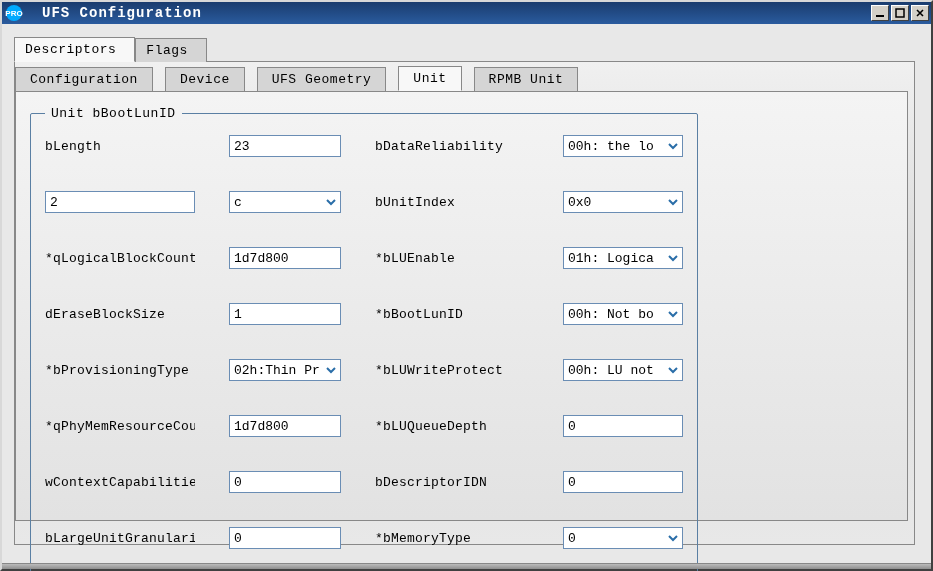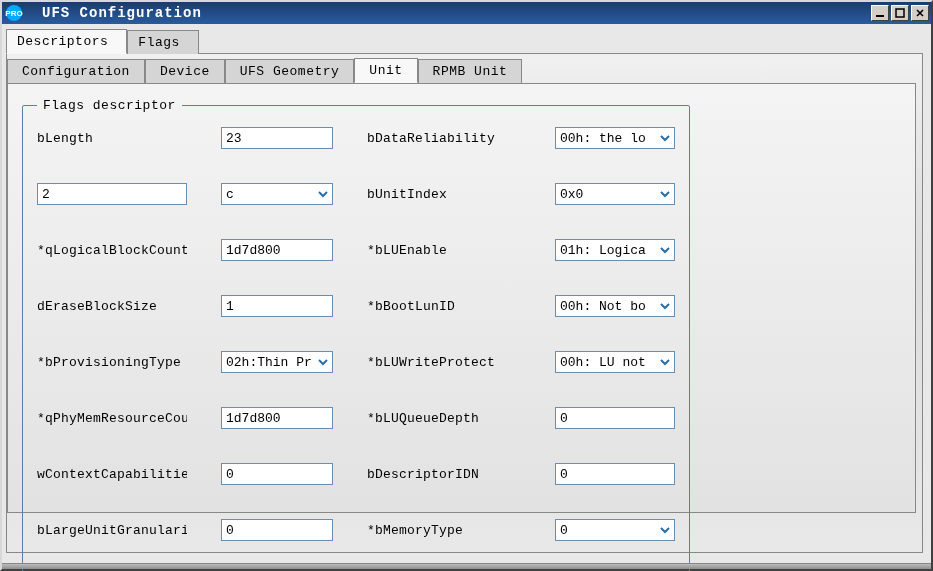--- a/index.html
+++ b/index.html
@@ -66,7 +66,7 @@
   .client {
     flex: 1;
     background: #e8e8e8;
-    padding: 4px;
+    padding: 12px;
     display: flex;
     flex-direction: column;
   }

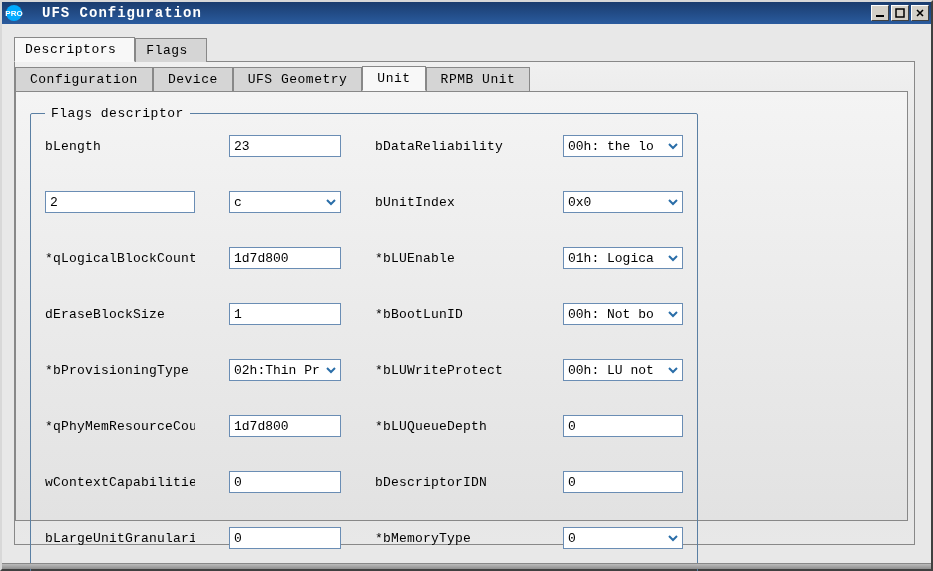--- a/index.html
+++ b/index.html
@@ -111,7 +111,7 @@
     border-bottom: none;
     background: #d5d5d5;
     cursor: pointer;
-    margin-right: 0;
+    margin-right: 12px;
     letter-spacing: 0.5px;
   }
   .sub-tab.active {

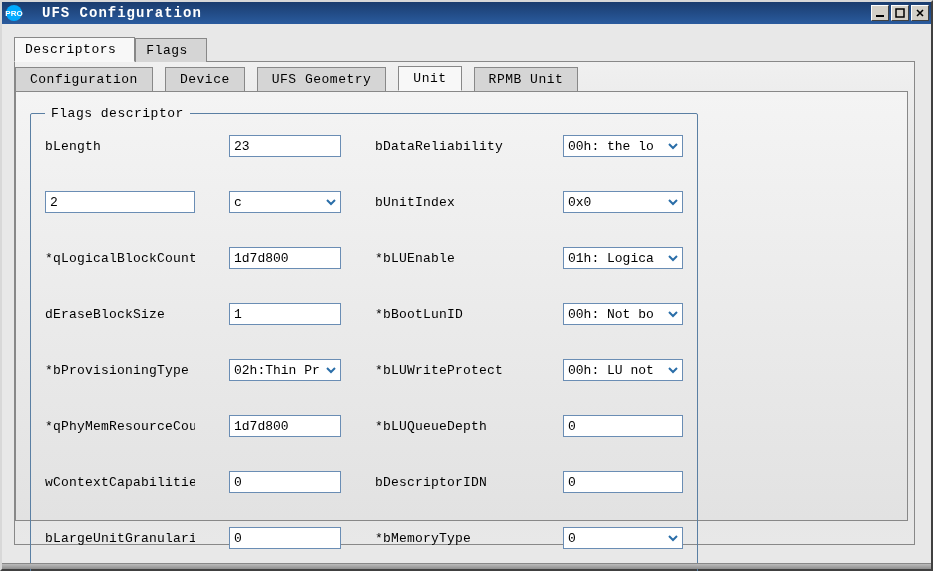--- a/index.html
+++ b/index.html
@@ -241,7 +241,7 @@
       <div class="sub-panel">
 
         <fieldset class="group">
-          <legend>Flags descriptor</legend>
+          <legend>Unit bBootLunID</legend>
           <div class="form-grid" id="form-grid">
               <div class="lbl">bLength</div>
               <input class="txt" value="23" style="">

